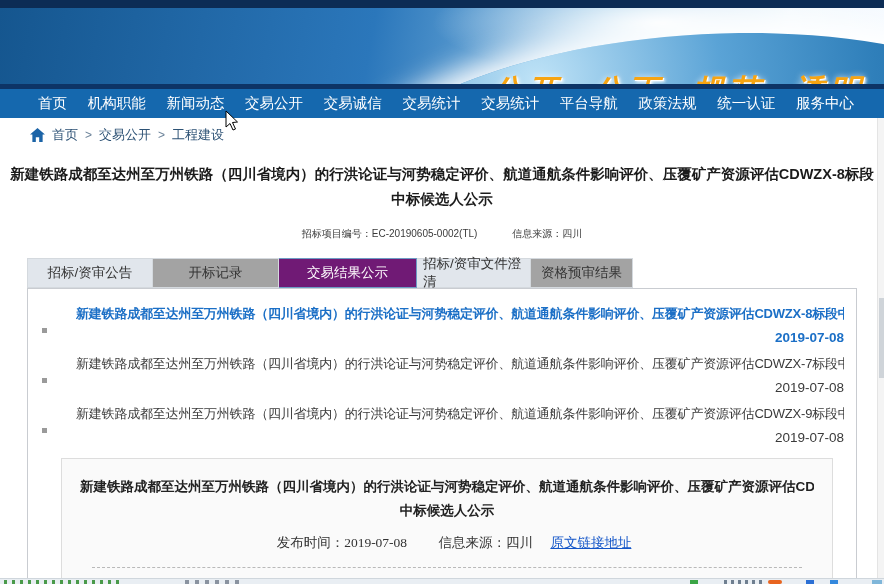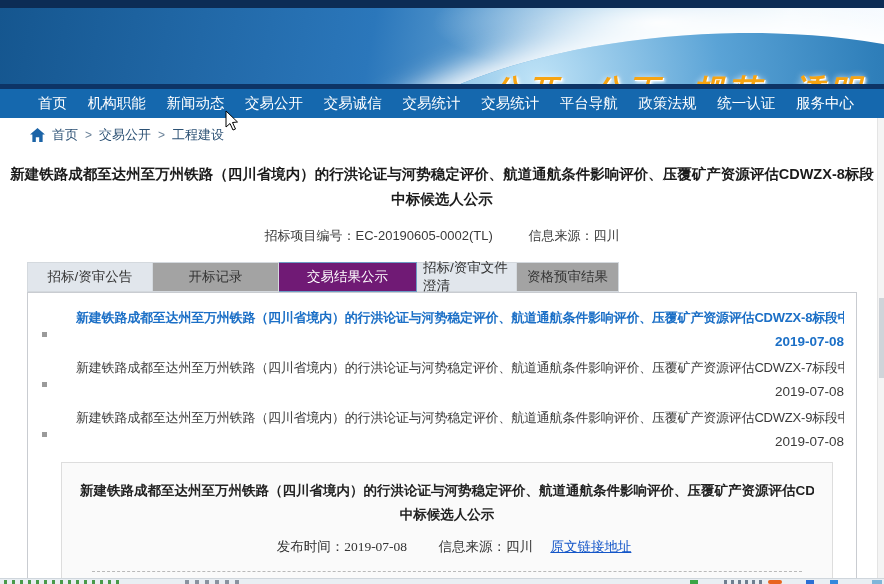--- a/index.html
+++ b/index.html
@@ -42,7 +42,7 @@
   .page-title { margin-top: 14px; text-align: center; font-weight: bold; color: #1b1b1b;
     font-size: 14.5px; line-height: 25px; }
   .title-line { white-space: nowrap; overflow: hidden; }
-  .page-meta { margin-top: 15px; text-align: center; font-size: 13px; color: #3a3a3a; }
+  .page-meta { margin-top: 15px; text-align: center; font-size: 10px; color: #3a3a3a; }
   .page-meta .seg { margin: 0 16px; }
 
   

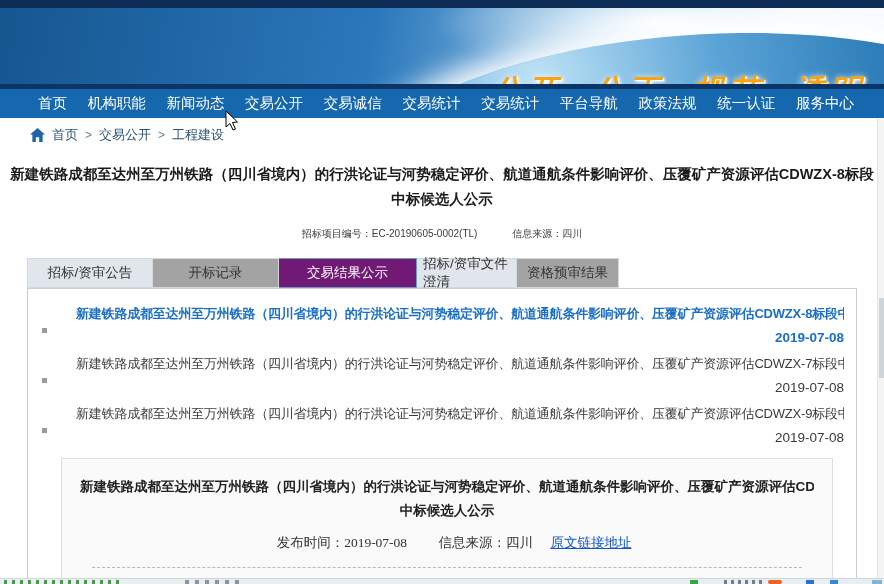--- a/index.html
+++ b/index.html
@@ -53,7 +53,7 @@
   .tab.shade { background: #e1e6ec; }
   .tab.active { background: #701a75; color: #fff; border-color: #6d9cc5; }
   .tab-w1 { width: 126px; } .tab-w2 { width: 126px; } .tab-w3 { width: 138px; }
-  .tab-w4 { width: 100px; padding-left: 6px; } .tab-w5 { width: 102px; }
+  .tab-w4 { width: 114px; padding-left: 6px; } .tab-w5 { width: 102px; }
 
   
   .list-box { margin-left: 27px; width: 830px; height: 300px;

